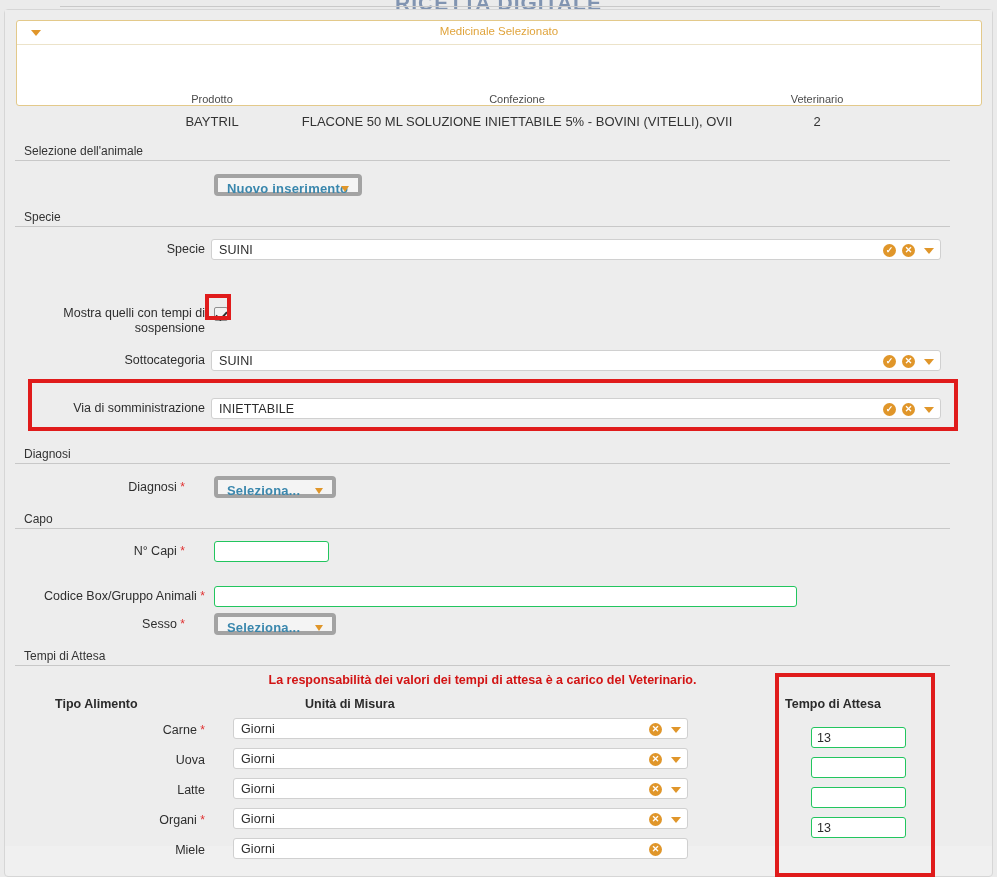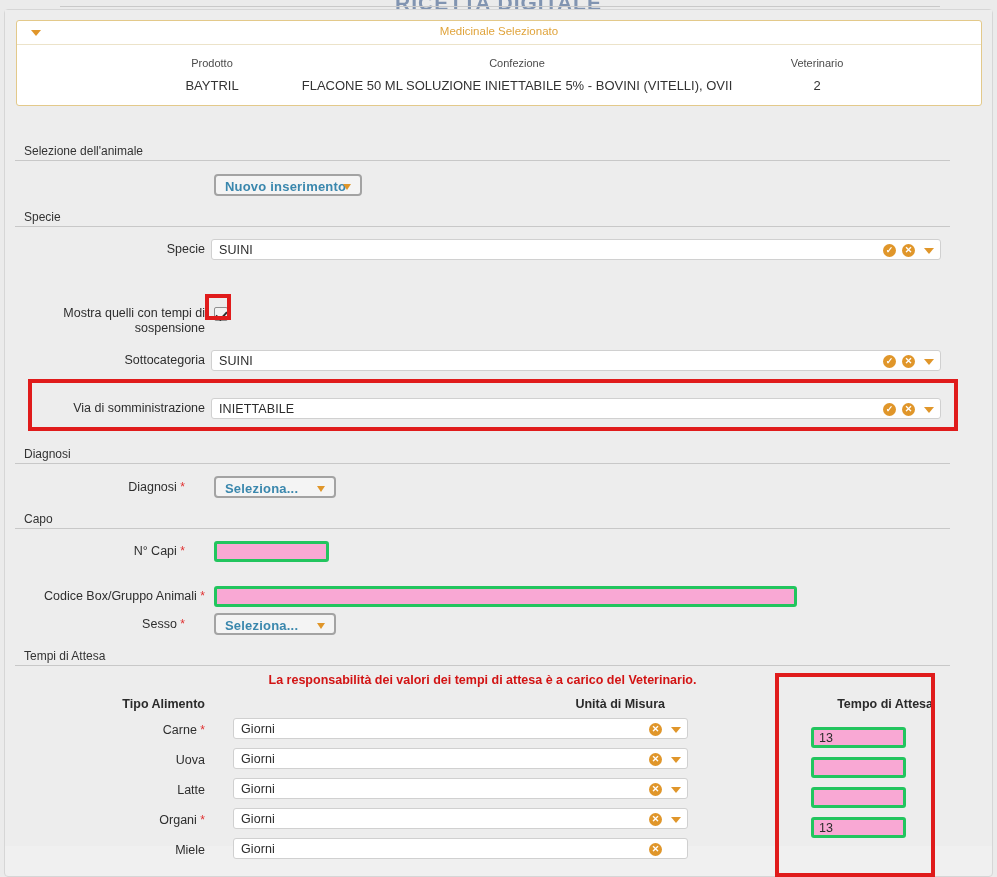--- a/index.html
+++ b/index.html
@@ -96,7 +96,7 @@
   .med-cols {
     position: relative; height: 60px;
   }
-  .med-col { position: absolute; text-align: center; }
+  .med-col { position: absolute; text-align: center; margin-top: 36px; }
   .med-col-h {
     font-size: 11px; color: #4b4b4b; margin-bottom: 9px;
   }

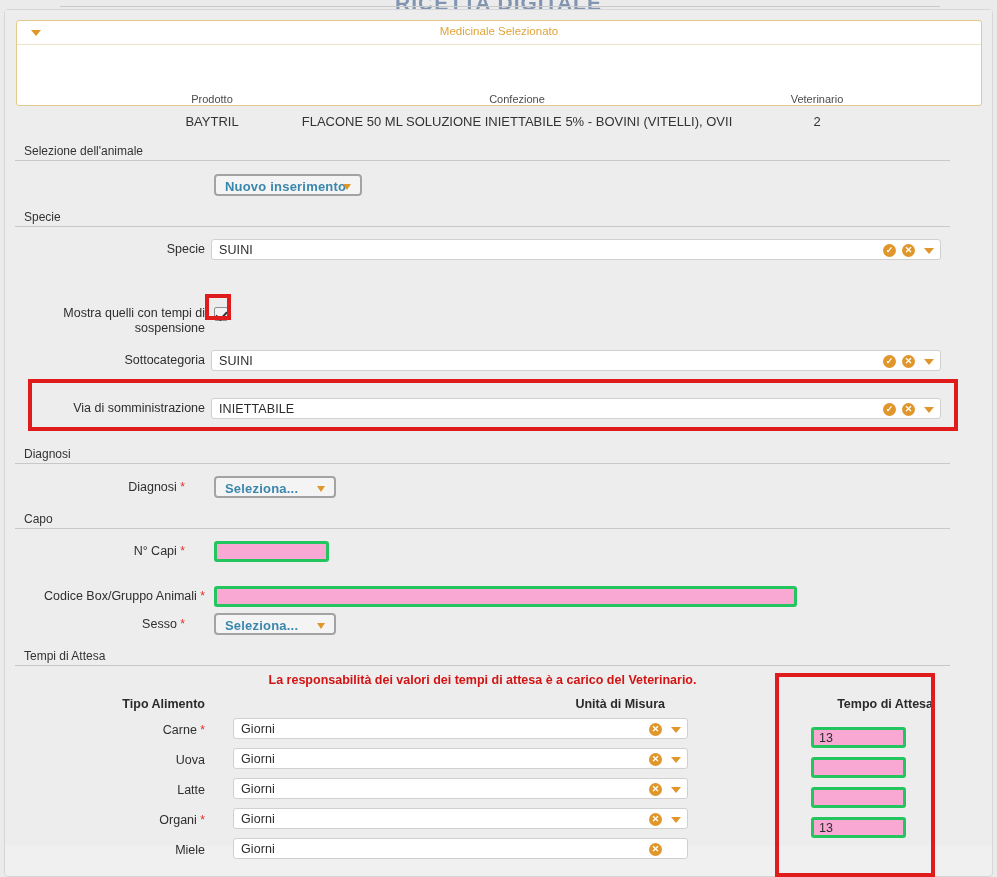--- a/index.html
+++ b/index.html
@@ -164,7 +164,7 @@
     position: absolute;
     height: 22px;
     background: #f4f4f4;
-    border: 2px solid #a3a3a3;
+    border: 4px solid #a3a3a3;
     border-radius: 4px;
     cursor: pointer;
   }

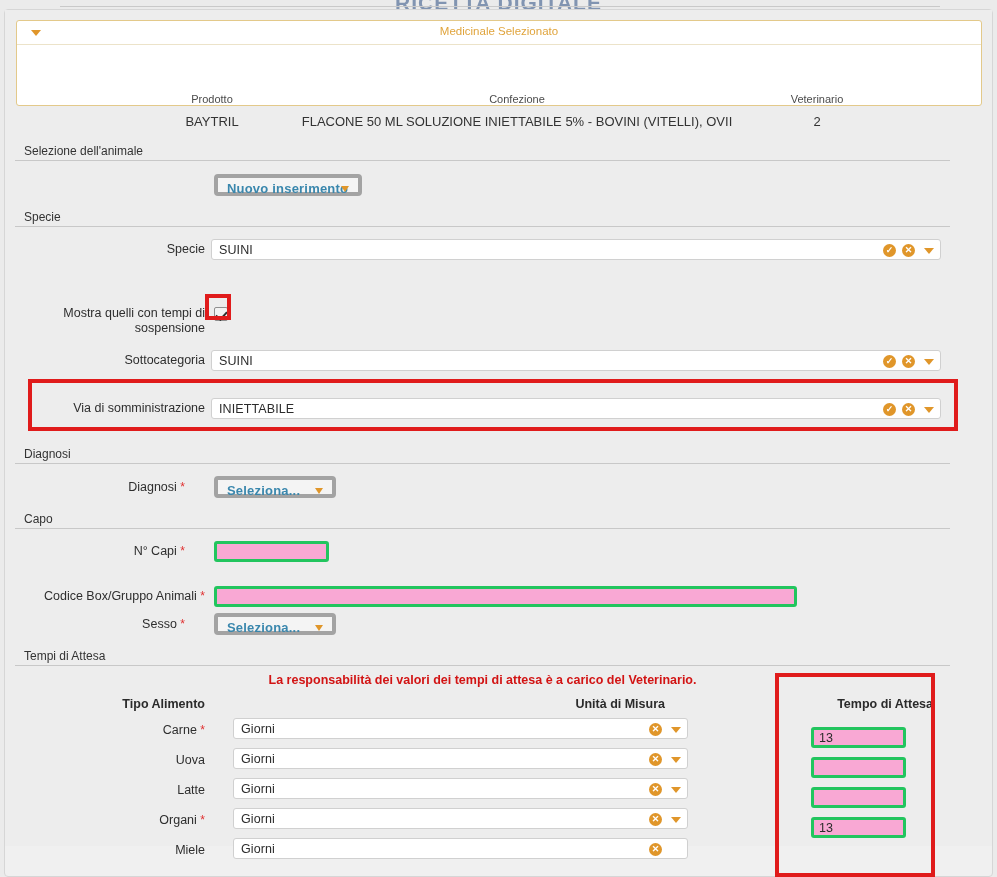--- a/index.html
+++ b/index.html
@@ -227,7 +227,7 @@
     position: absolute;
     font-size: 12.5px; font-weight: bold;
     color: #2b2b2b;
-    text-align: right;
+    text-align: left;
   }
   .trow-label {
     position: absolute;

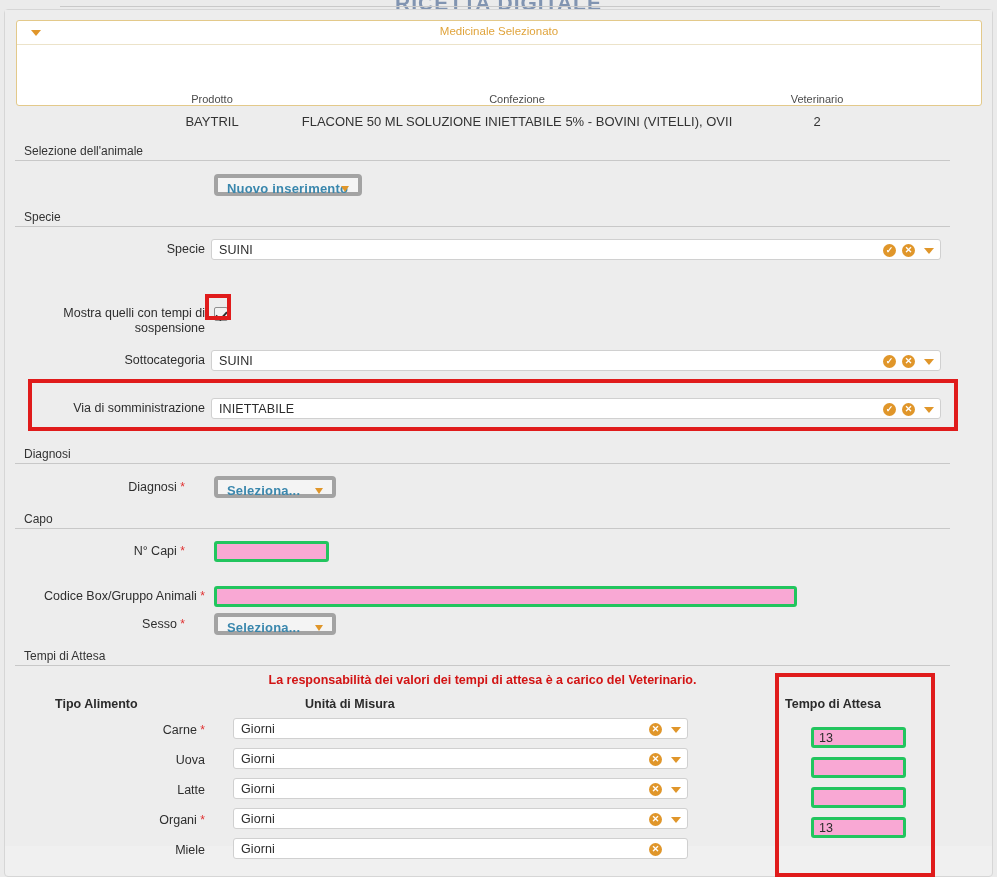--- a/index.html
+++ b/index.html
@@ -187,8 +187,8 @@
   .tinput {
     position: absolute;
     height: 21px;
-    background: #f9a8d4;
-    border: 3px solid #22c55e;
+    background: #ffffff;
+    border: 1px solid #22c55e;
     border-radius: 3px;
     font-family: "Liberation Sans", sans-serif;
     font-size: 12.5px;

